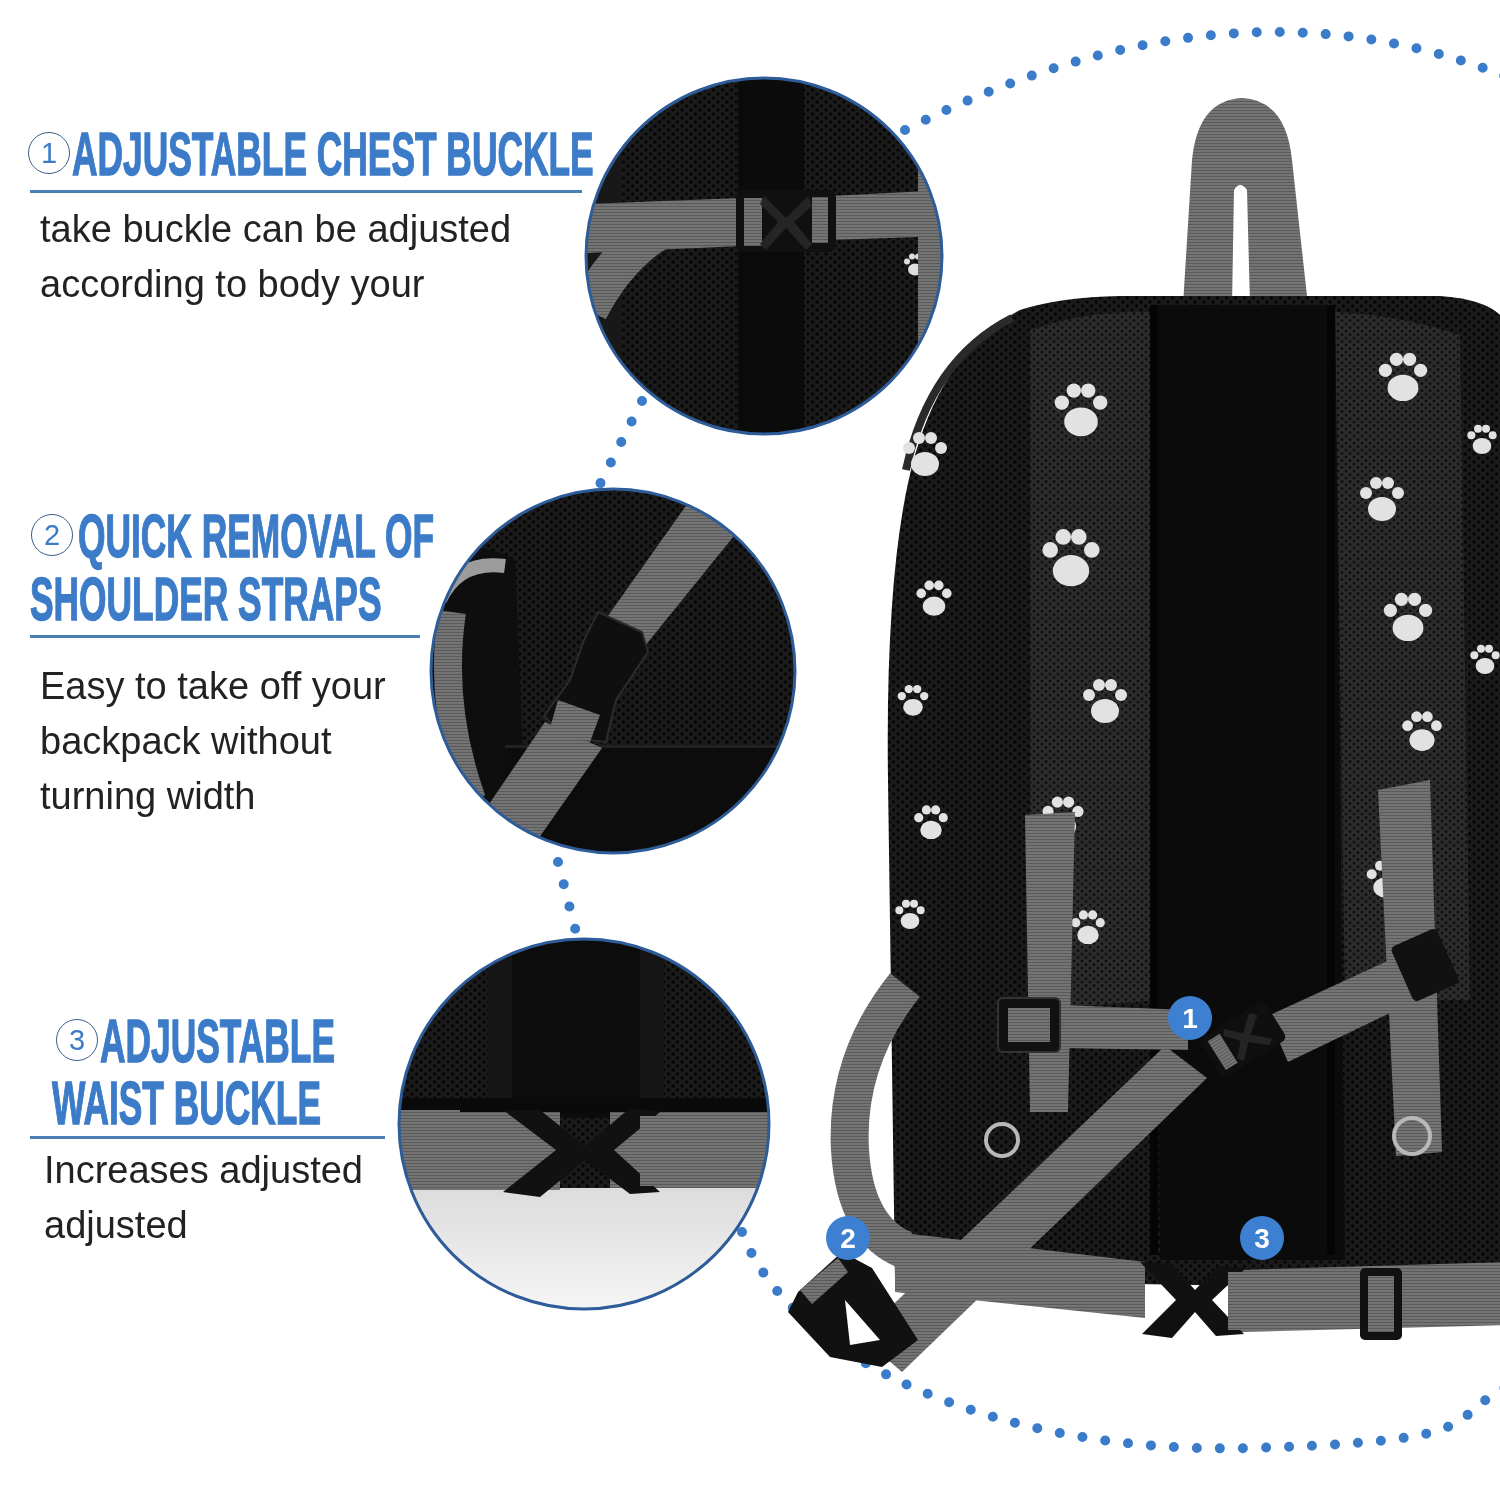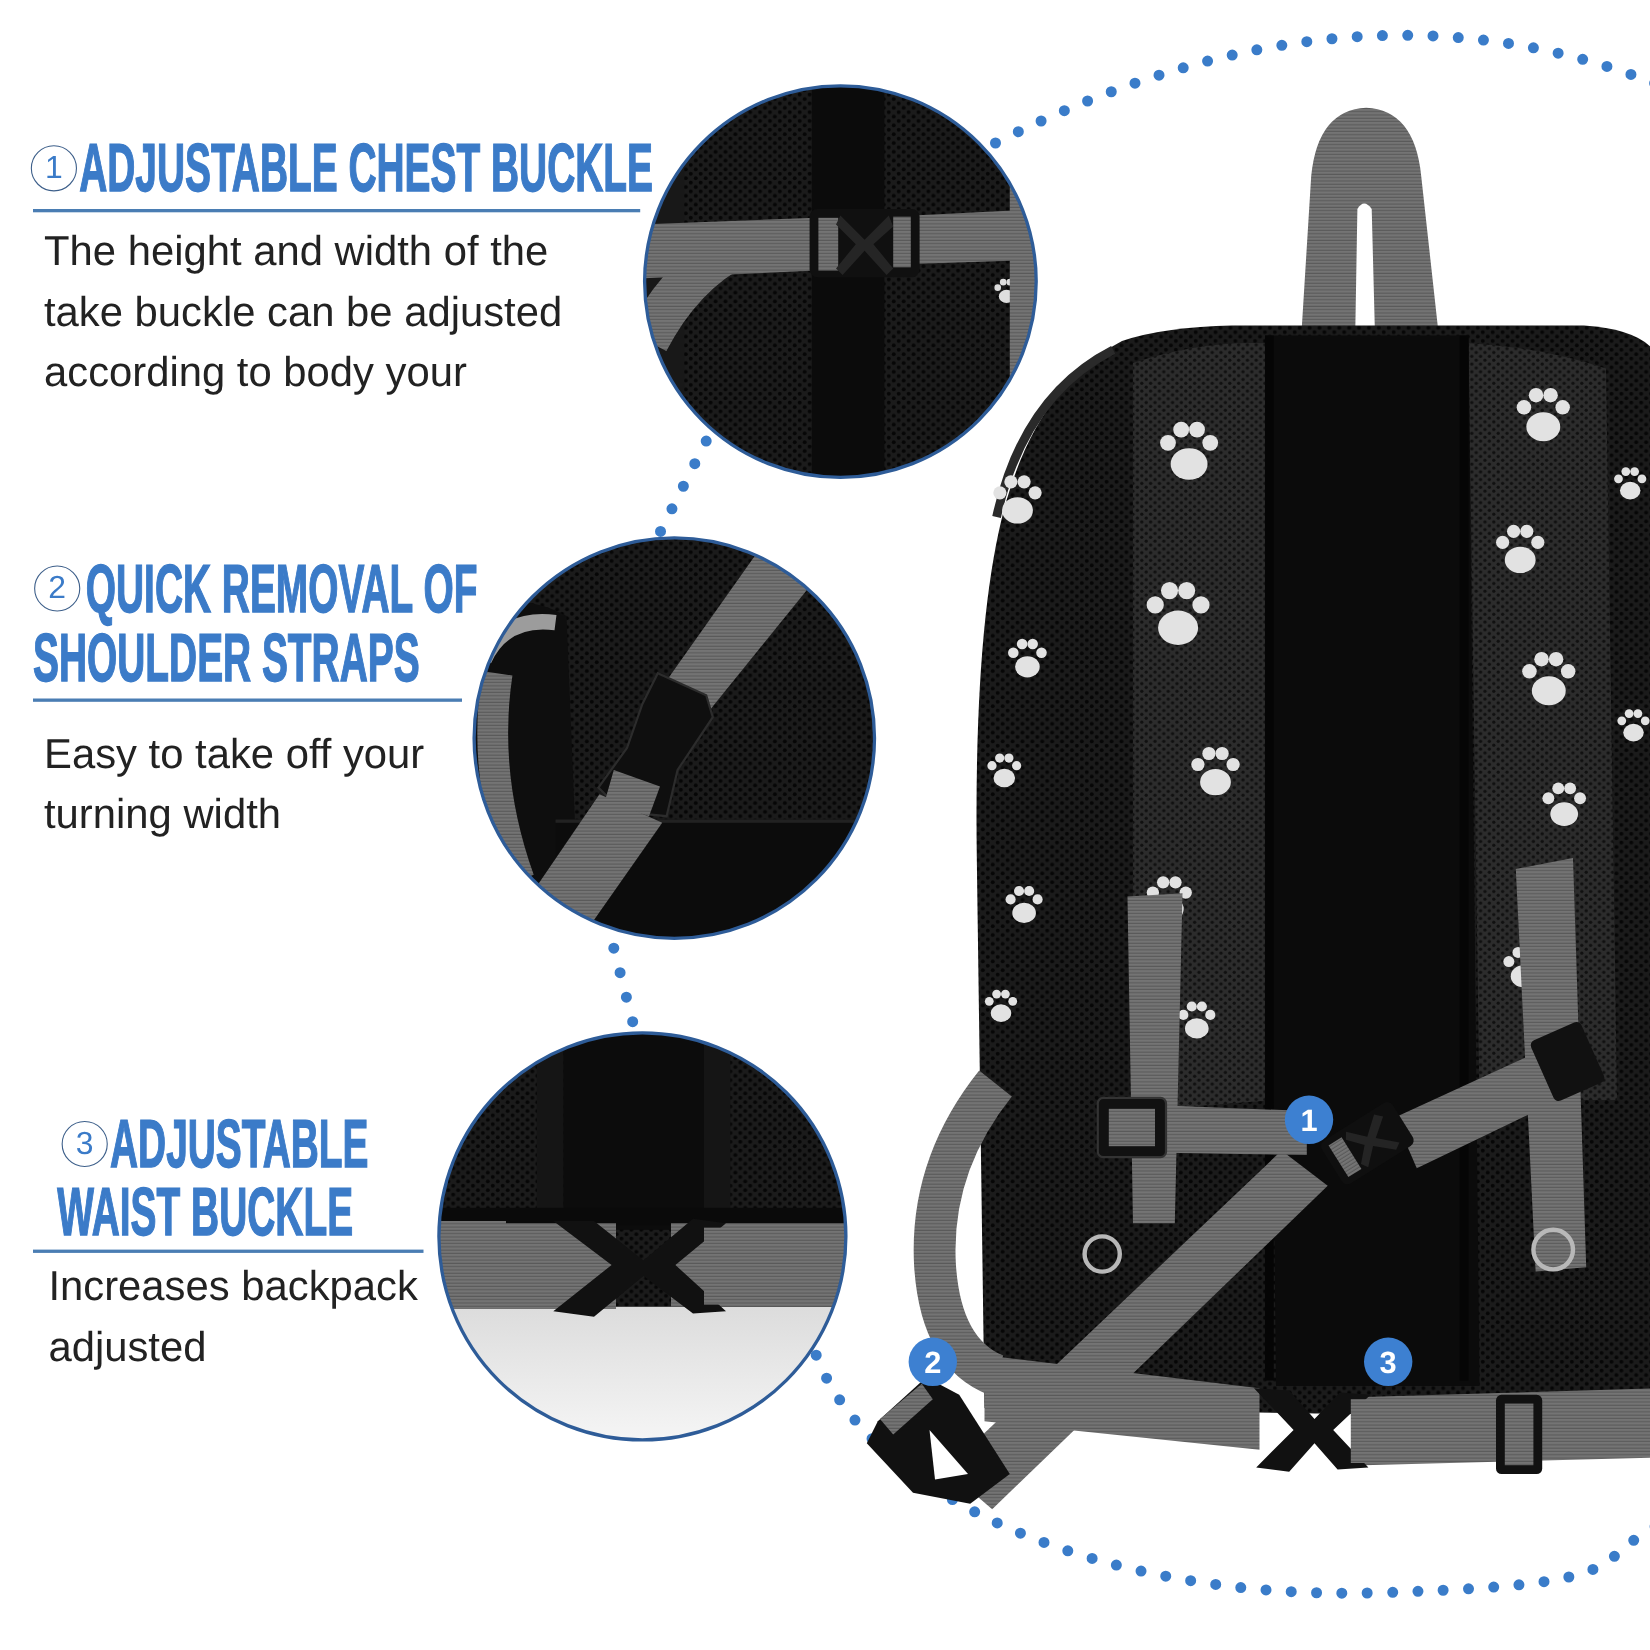--- a/index.html
+++ b/index.html
@@ -231,7 +231,6 @@
     <div class="title-line" style="left:72px;top:122px;">ADJUSTABLE CHEST BUCKLE</div>
     <div class="divider" style="left:30px;top:190px;width:552px;"></div>
     <div class="desc" style="left:40px;top:202px;">
-      <div>The height and width of the</div>
       <div>take buckle can be adjusted</div>
       <div>according to body your</div>
     </div>

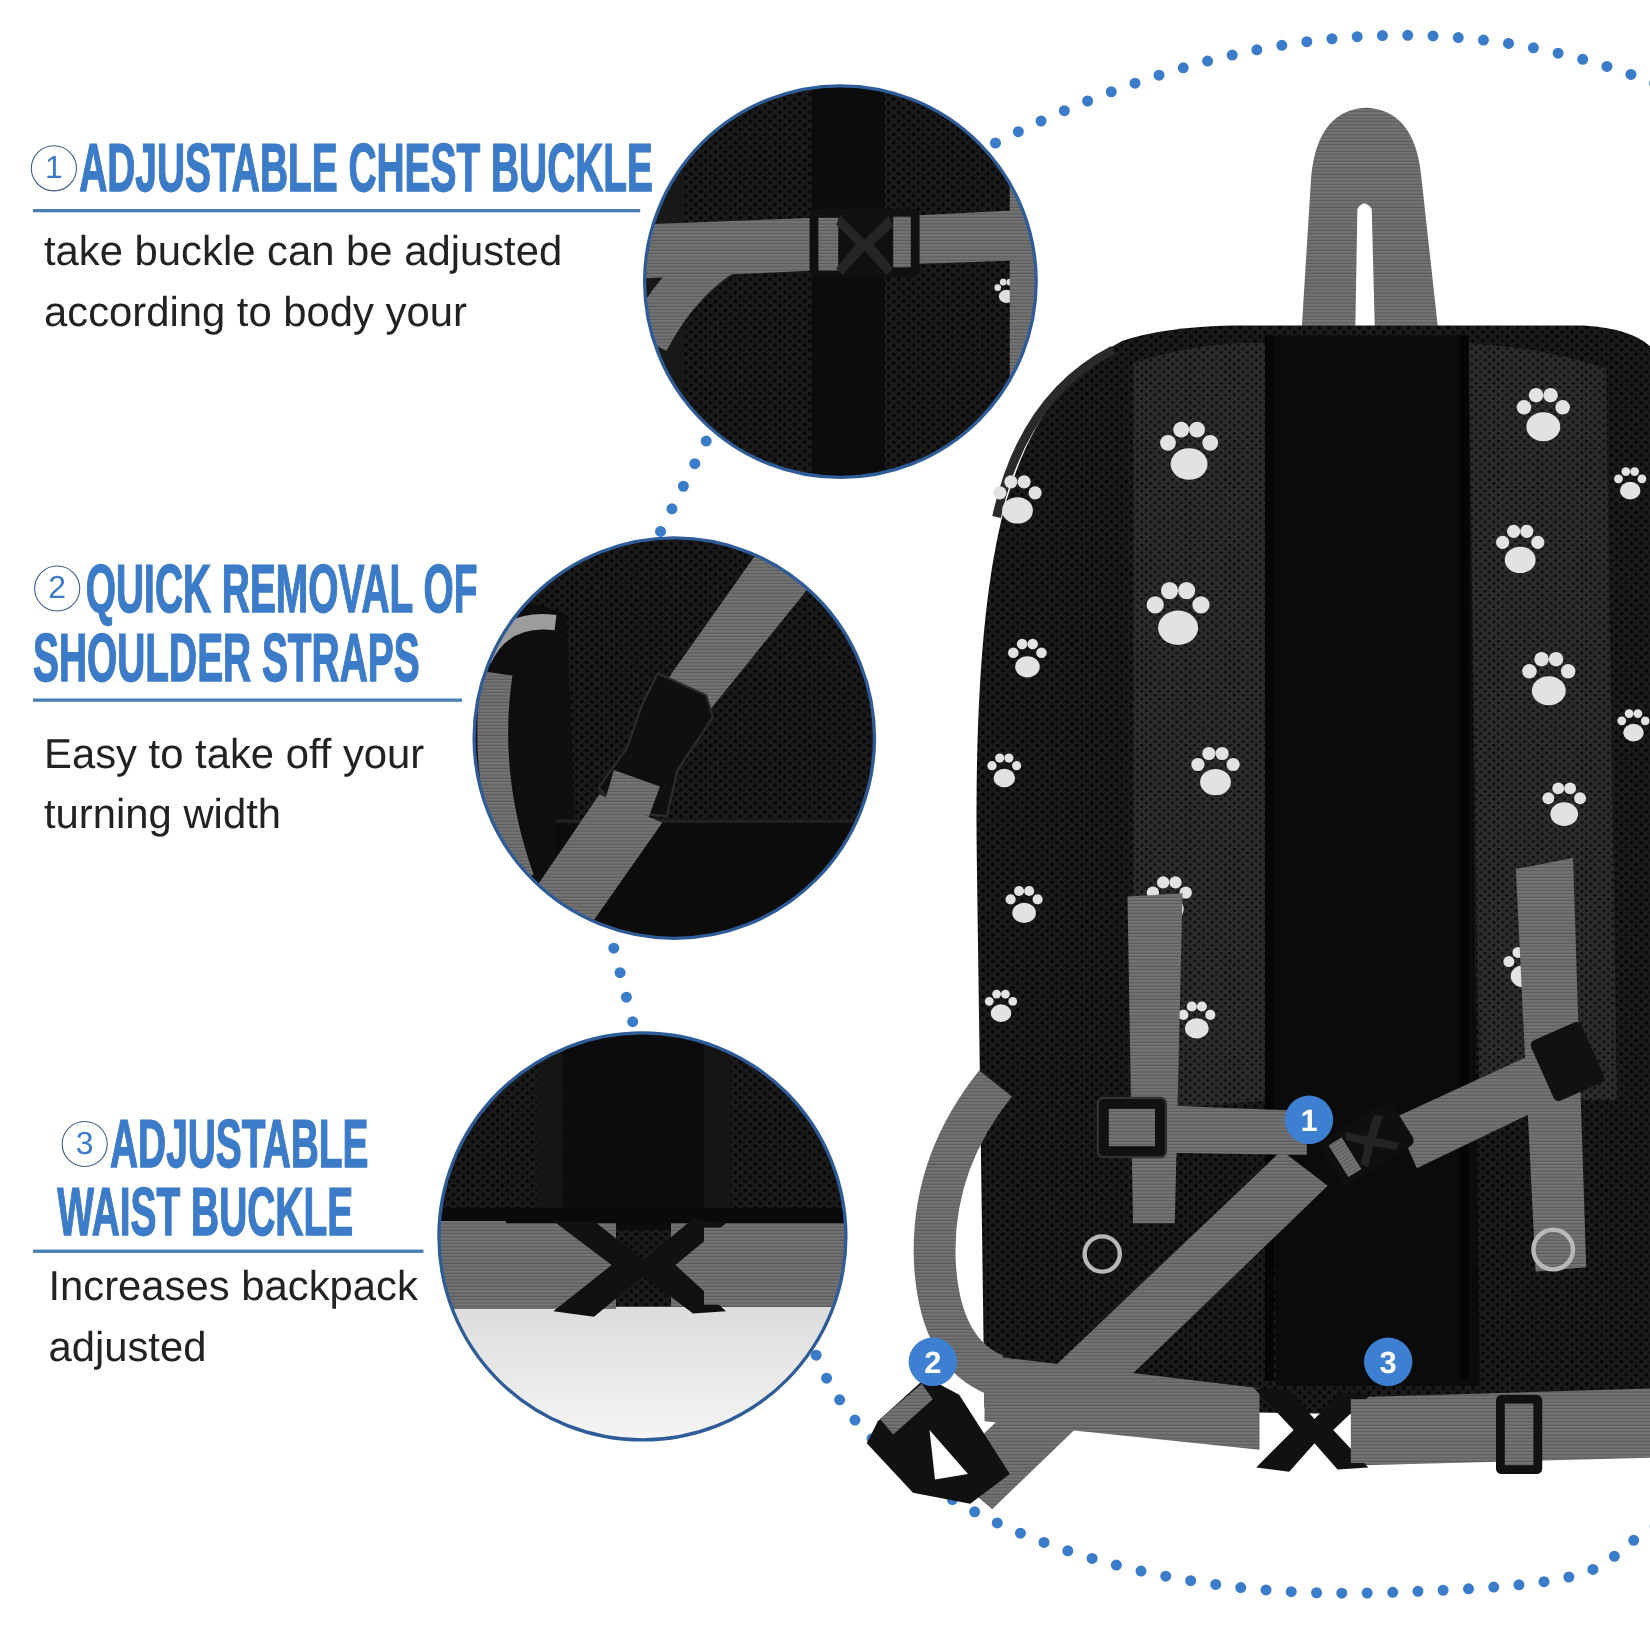--- a/index.html
+++ b/index.html
@@ -243,6 +243,7 @@
     <div class="divider" style="left:30px;top:635px;width:390px;"></div>
     <div class="desc" style="left:40px;top:659px;">
       <div>Easy to take off your</div>
+      <div>backpack without</div>
       <div>turning width</div>
     </div>
   </div>

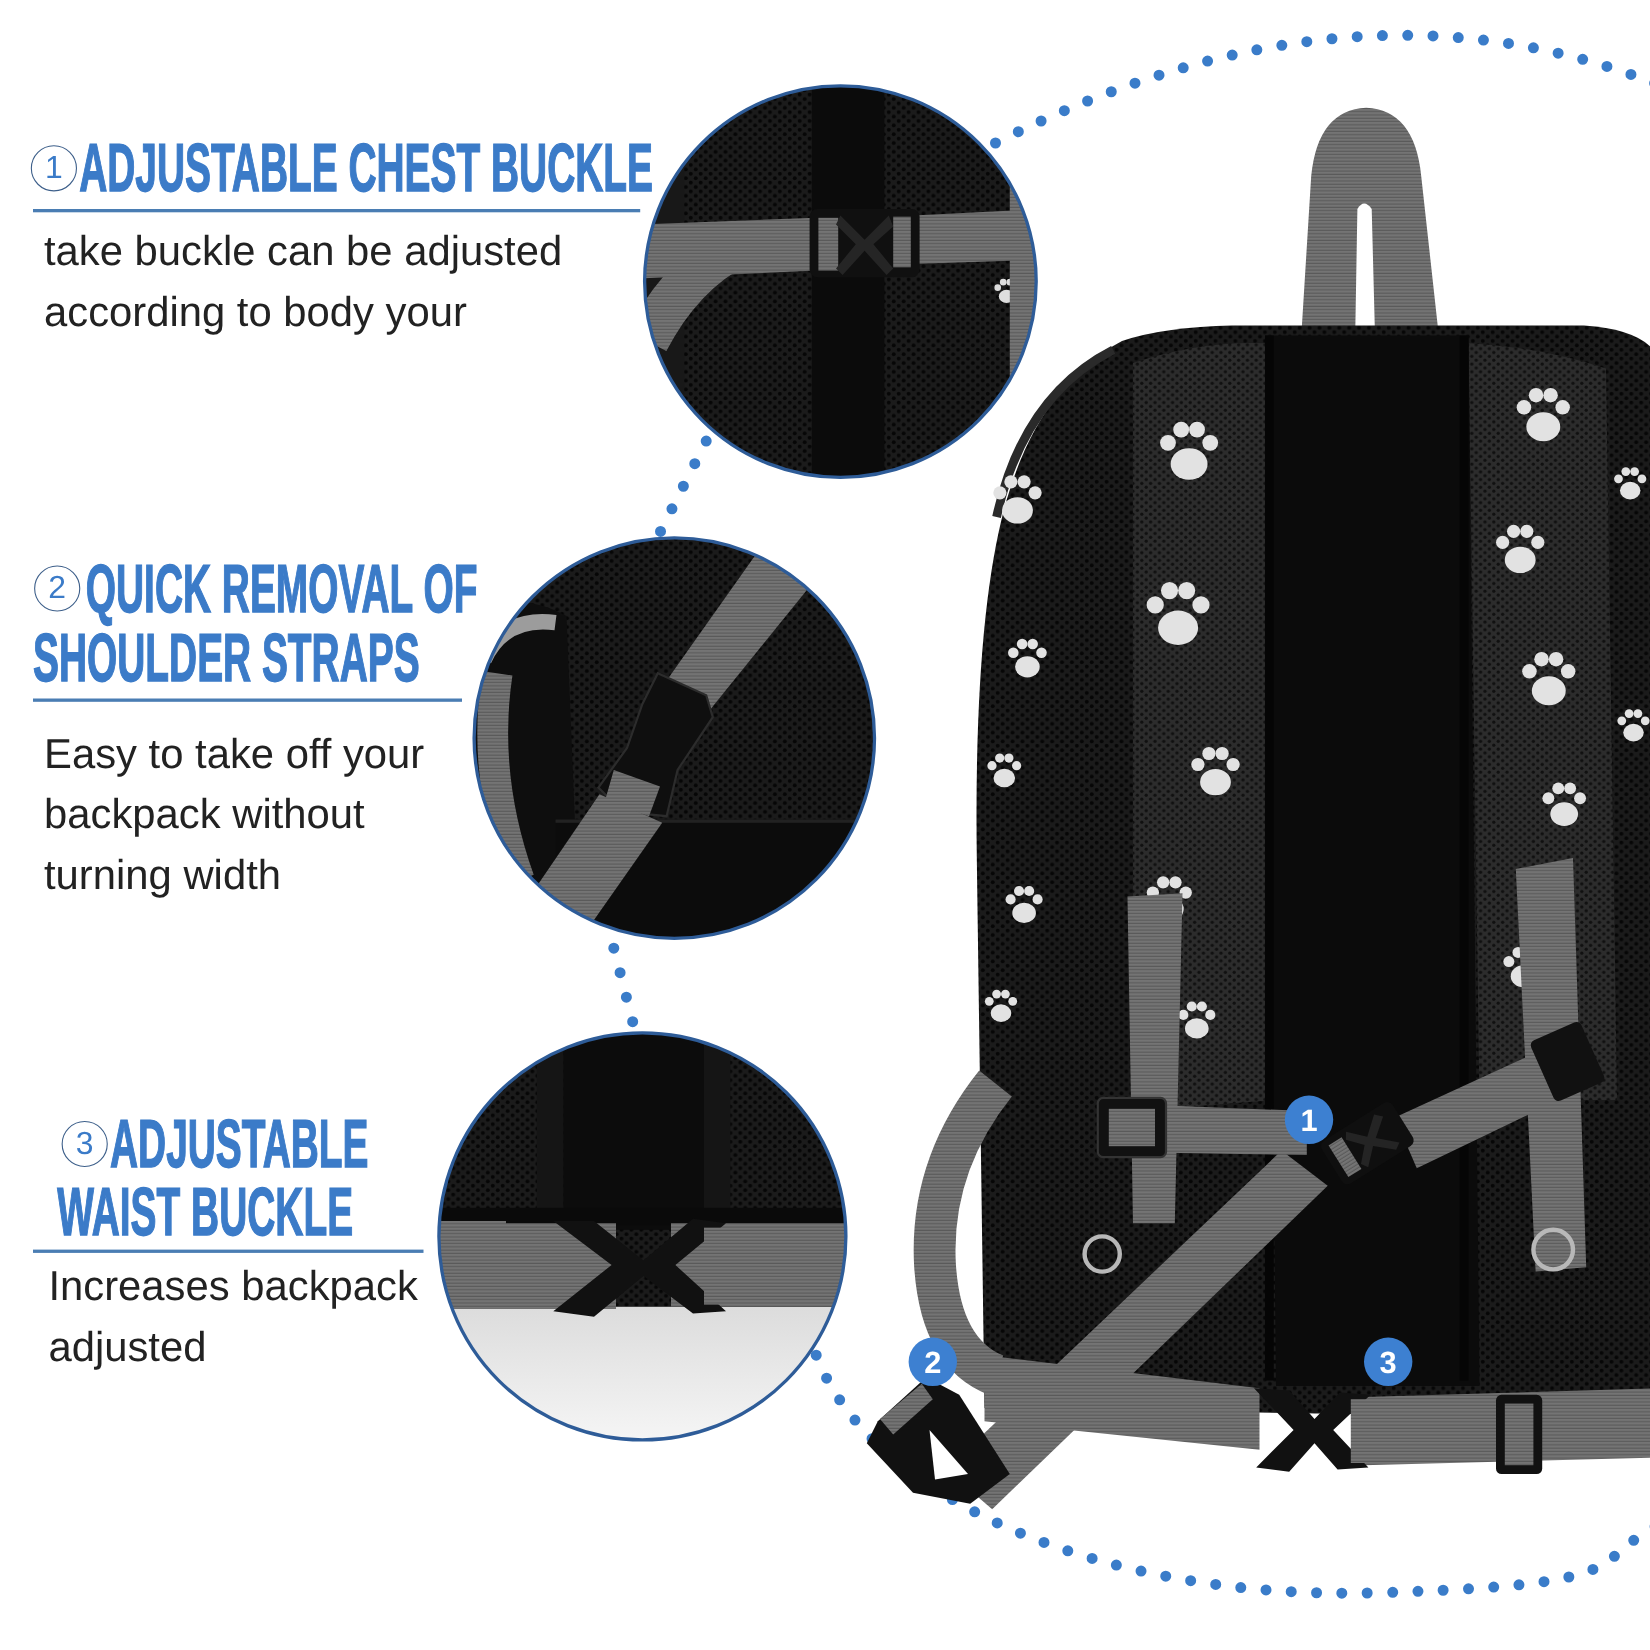--- a/index.html
+++ b/index.html
@@ -254,7 +254,7 @@
     <div class="title-line" style="left:52px;top:1071px;">WAIST BUCKLE</div>
     <div class="divider" style="left:30px;top:1136px;width:355px;"></div>
     <div class="desc" style="left:44px;top:1143px;">
-      <div>Increases backpack</div>
+      <div>Increases adjusted</div>
       <div>adjusted</div>
     </div>
   </div>

